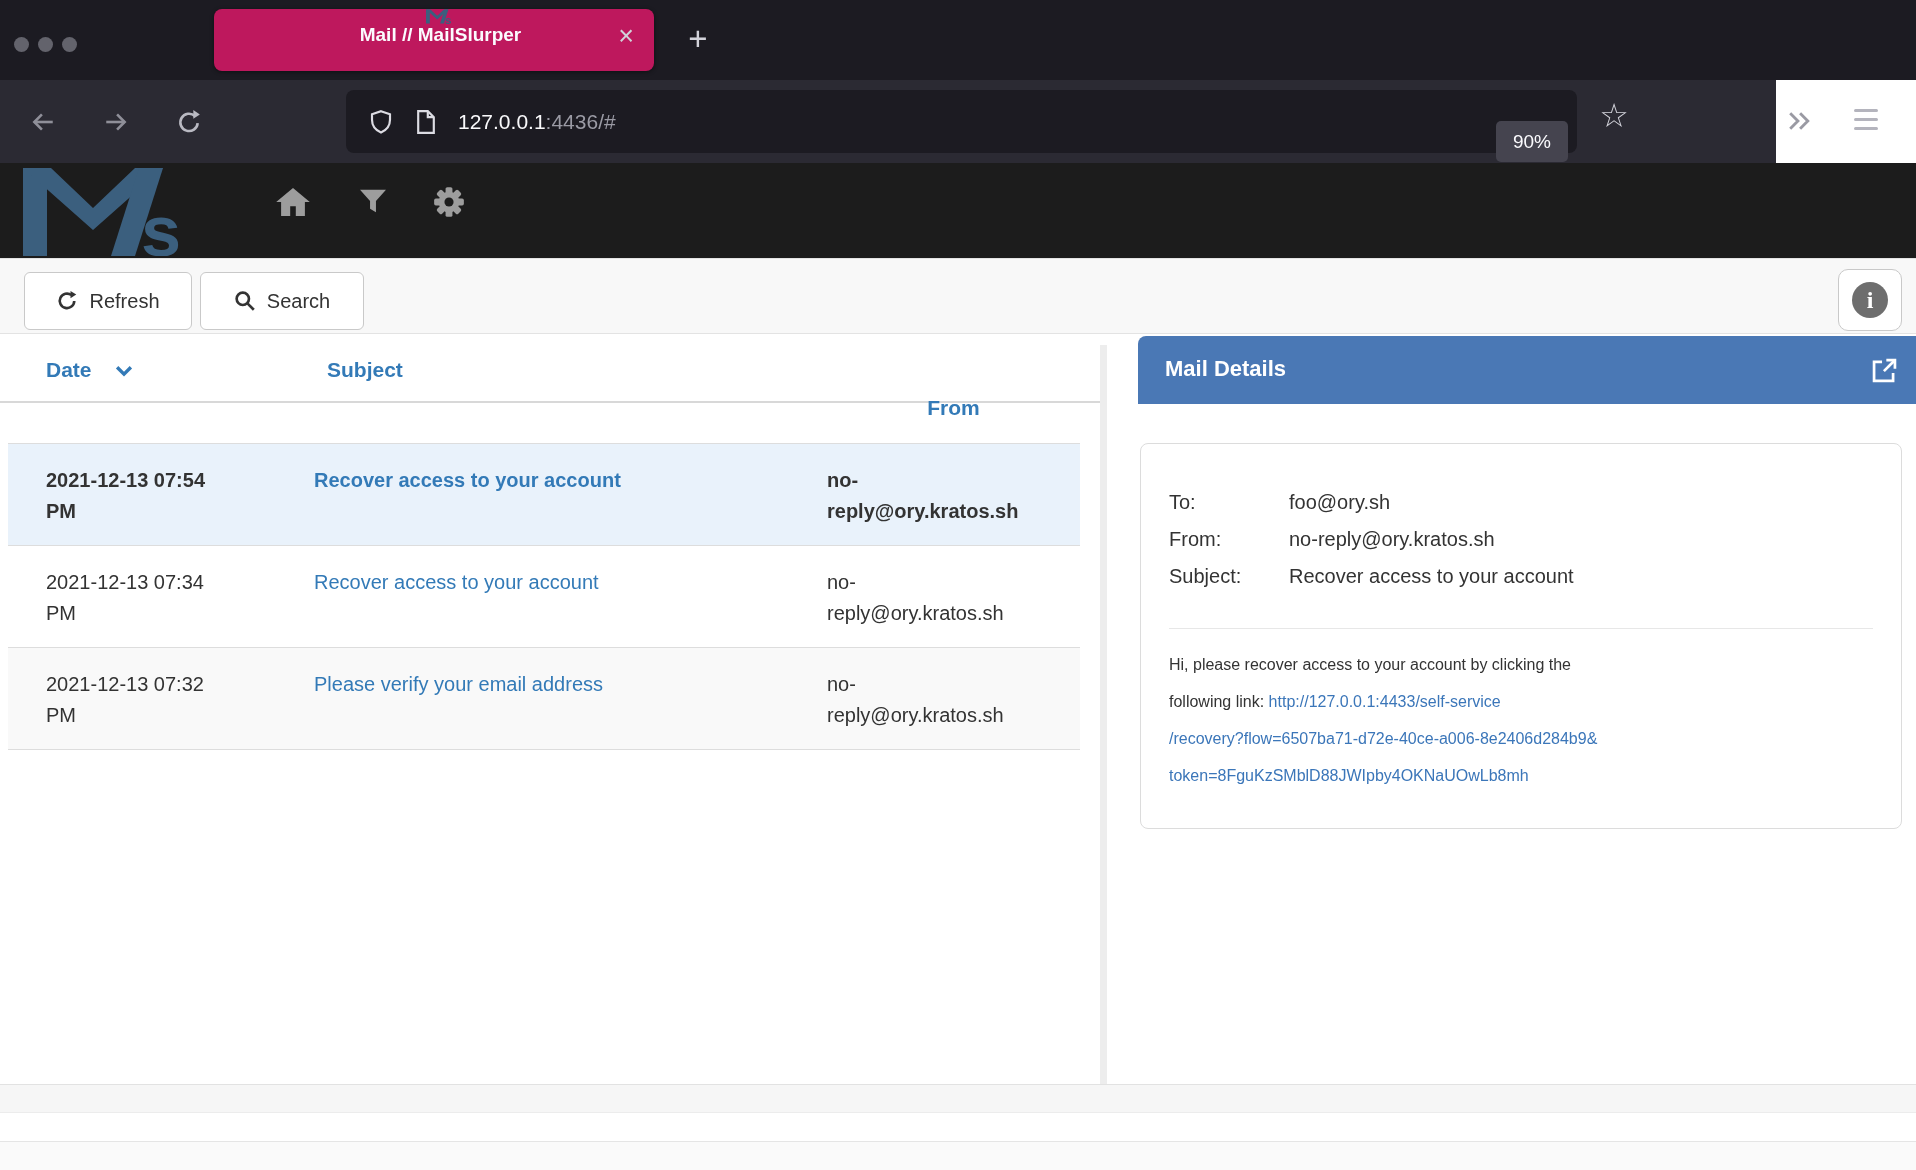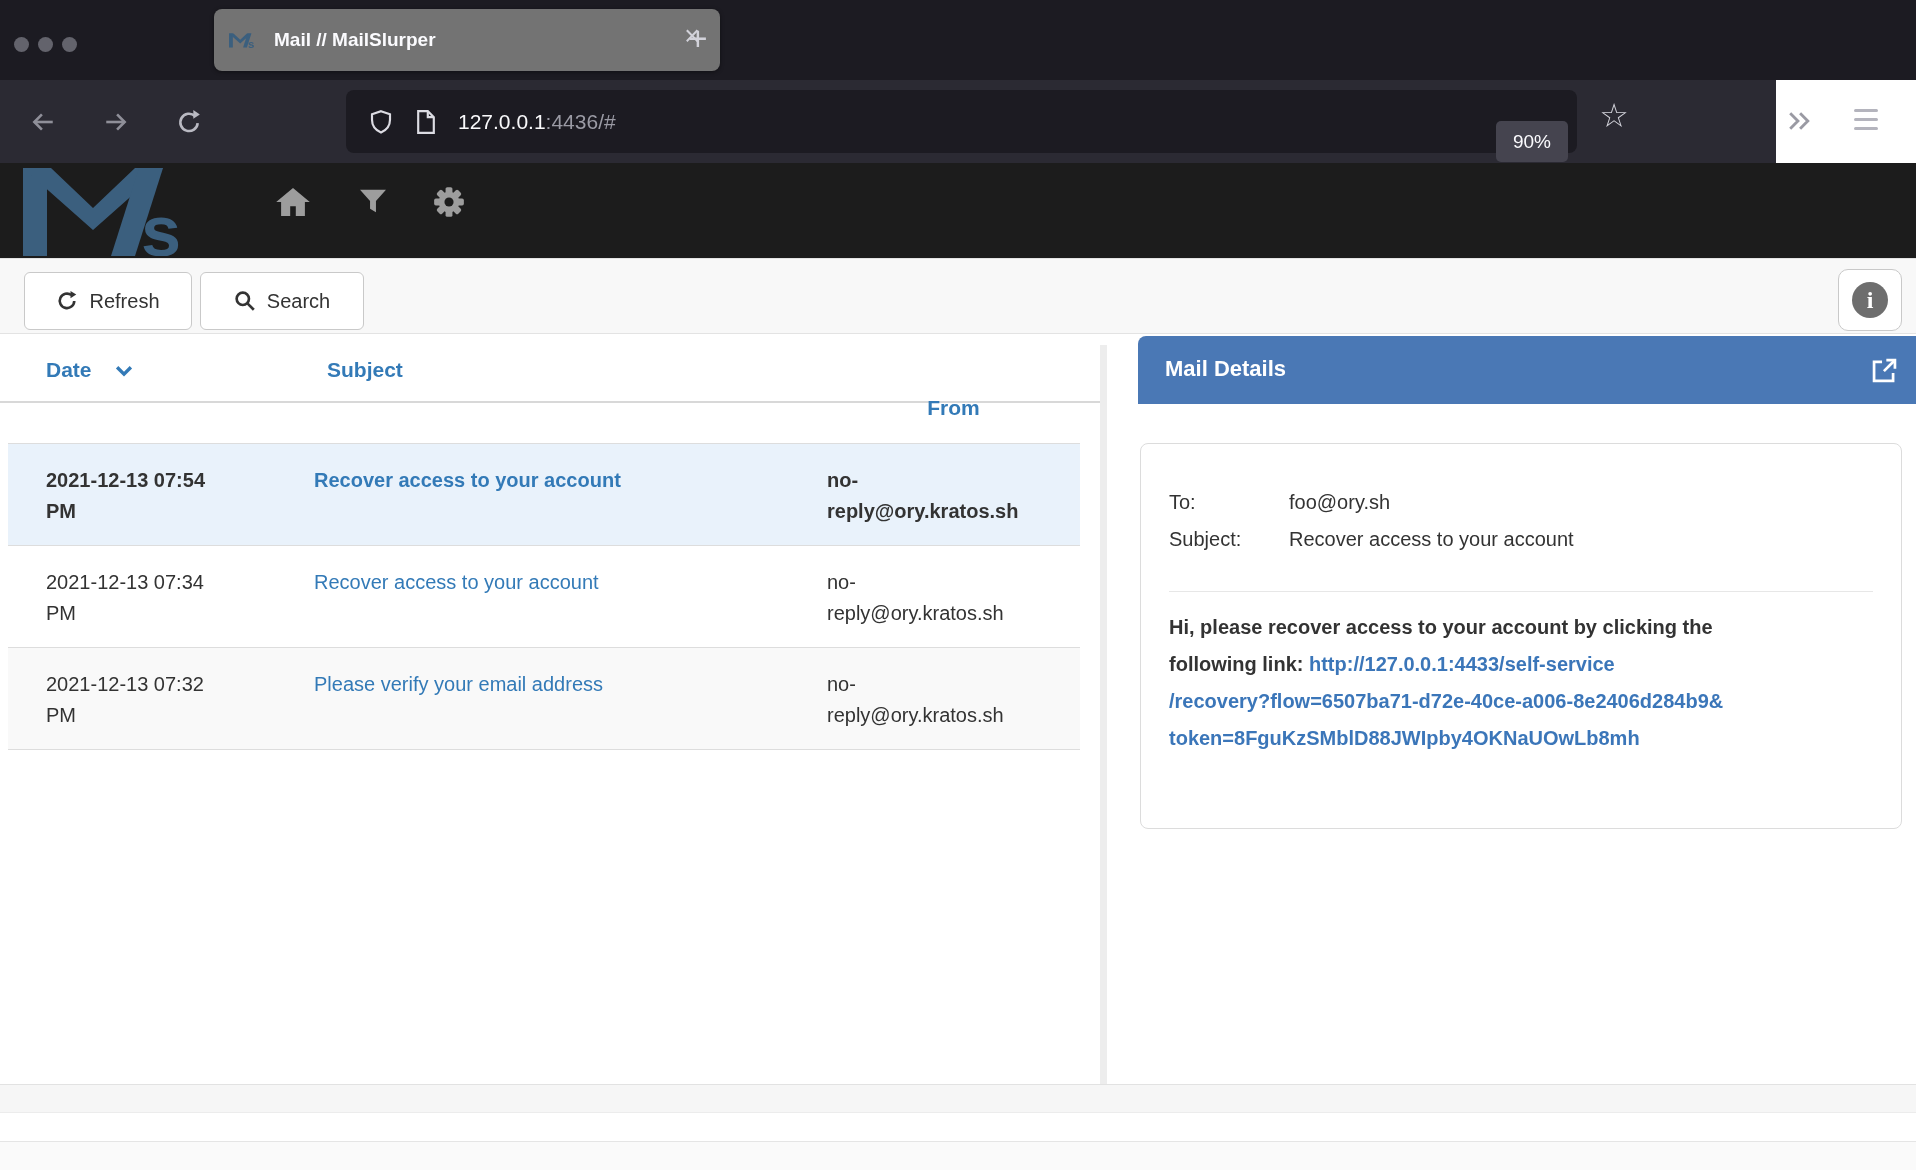--- a/index.html
+++ b/index.html
@@ -10,8 +10,8 @@
   .tabstrip { position:absolute; left:0; top:0; width:1916px; height:80px; background:#1c1b22; }
   .win-dots { position:absolute; left:14px; top:37px; display:flex; gap:9px; }
   .win-dots span { width:15px; height:15px; border-radius:50%; background:#63636c; }
-  .tab { position:absolute; left:214px; top:9px; width:506px; height:62px; background:#737373; border-radius:8px;
-         display:flex; align-items:center; box-shadow:0 1px 4px rgba(0,0,0,.45); }
+  .tab { position:absolute; left:214px; top:9px; width:440px; height:62px; background:#be185d; border-radius:8px;
+         display:flex; align-items:center; box-shadow:0 1px 4px rgba(0,0,0,.45);flex-direction:column; }
   .tab-favicon { margin-left:15px; flex:0 0 auto; }
   .tab-title { margin-left:13px; font-size:19px; font-weight:600; color:#fbfbfe; white-space:nowrap; }
   .tab-close { position:absolute; right:20px; top:14px; font-size:27px; color:#d2d2da; line-height:1; cursor:default; }

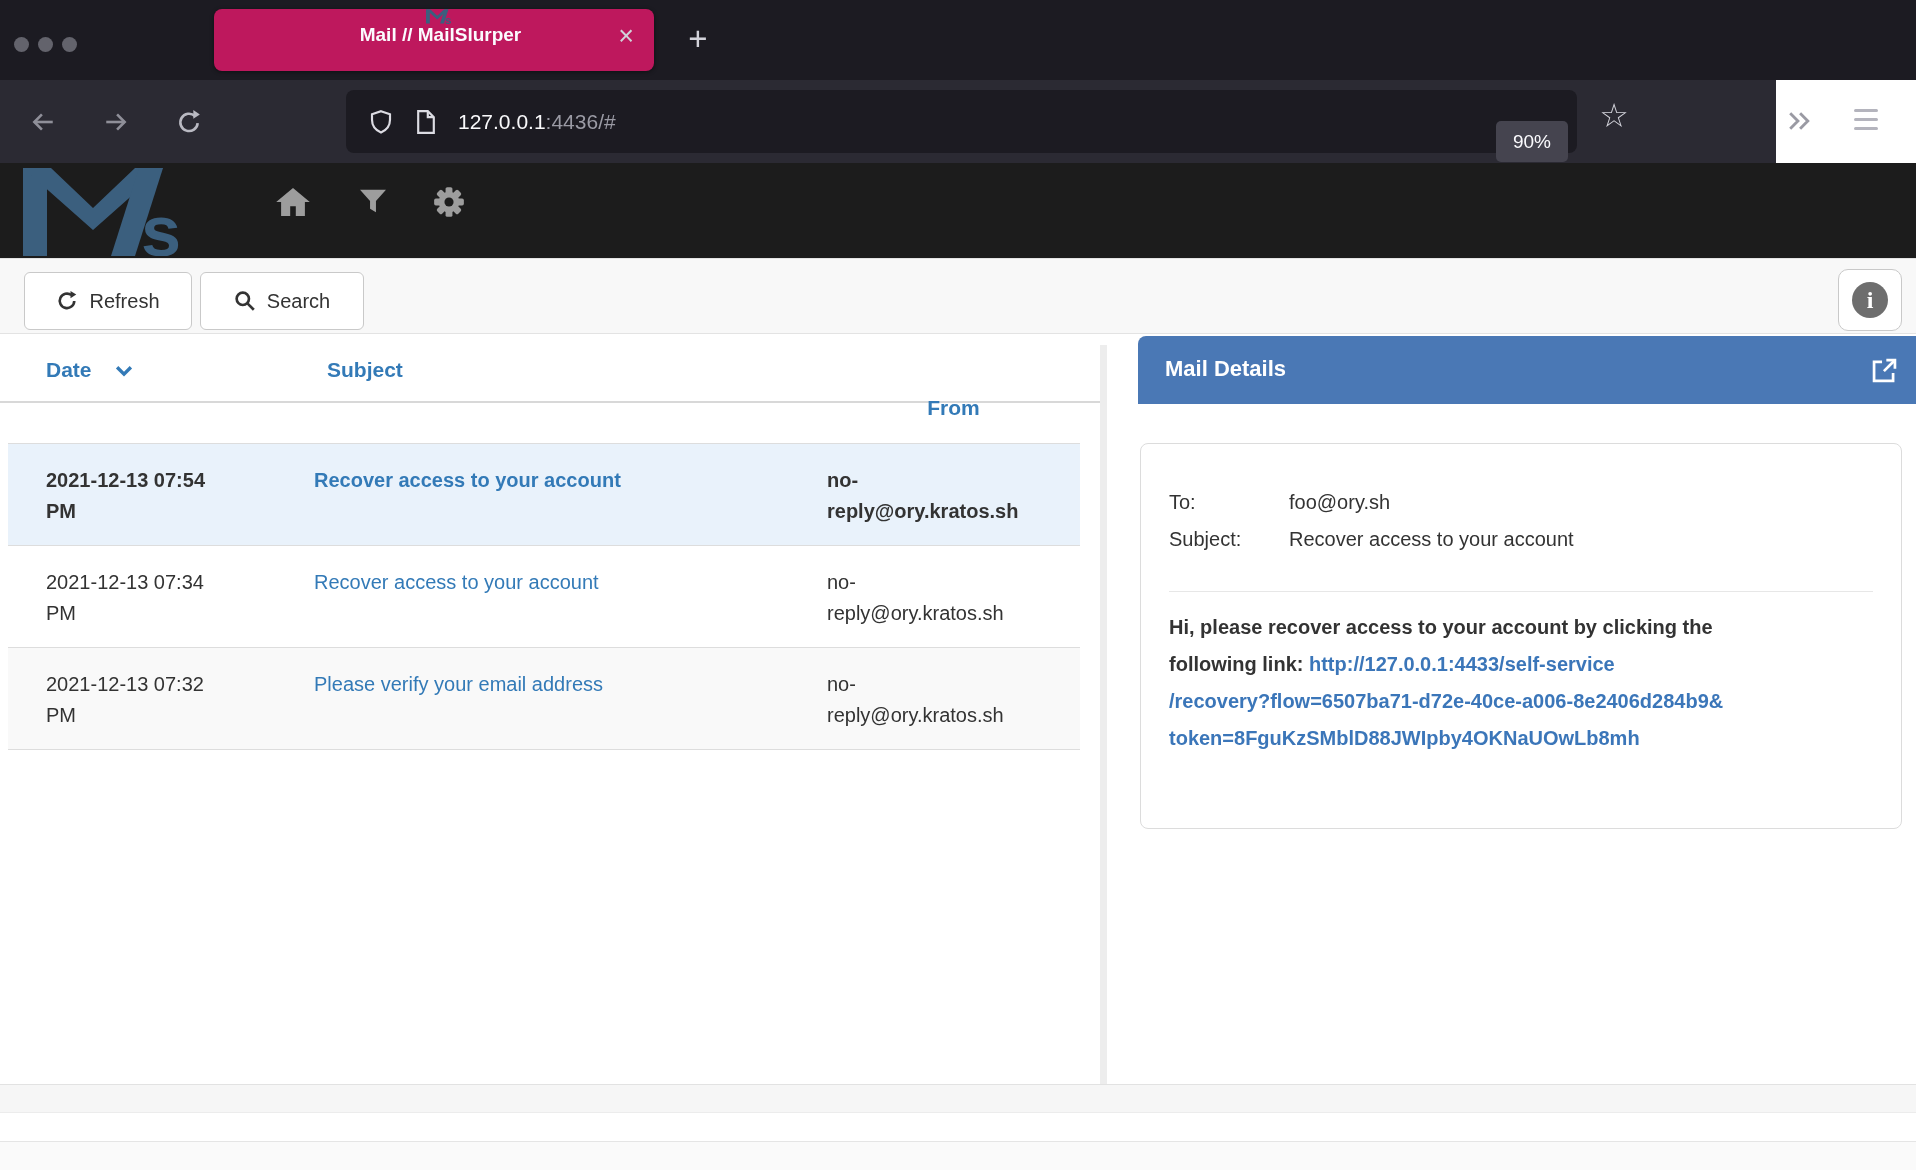--- a/index.html
+++ b/index.html
@@ -265,6 +265,10 @@
           <span>foo@ory.sh</span>
         </div>
       <div class="drow">
+          <span class="dlabel">From:</span>
+          <span>no-reply@ory.kratos.sh</span>
+        </div>
+      <div class="drow">
           <span class="dlabel">Subject:</span>
           <span>Recover access to your account</span>
         </div>

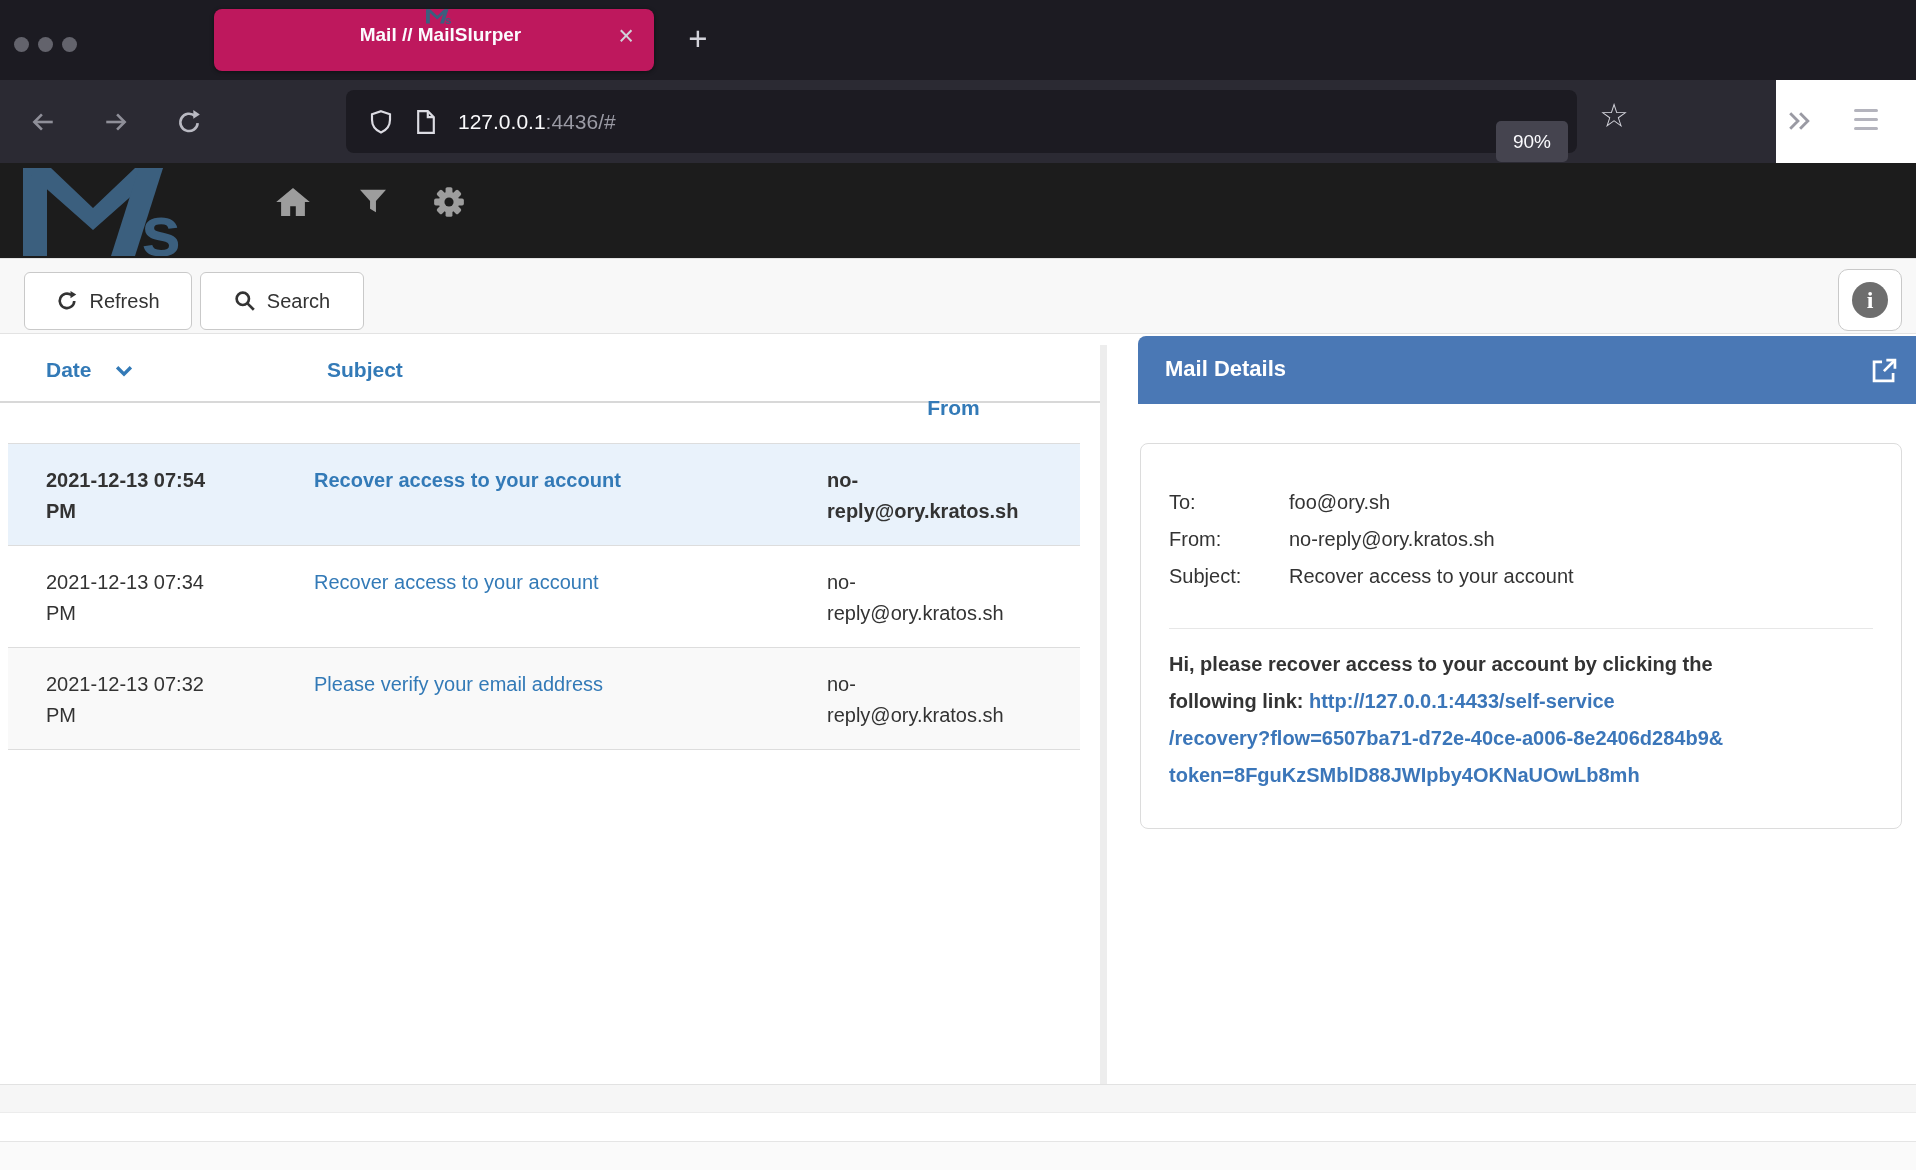--- a/index.html
+++ b/index.html
@@ -78,7 +78,7 @@
   .drow { display:flex; font-size:20px; line-height:37px; color:#333; }
   .dlabel { width:120px; flex:0 0 auto; }
   hr.sep { border:none; border-top:1px solid #e7e7e7; margin:33px 0 17px; }
-  .mailbody { font-size:20px; line-height:37px; color:#333;font-weight:bold; }
+  .mailbody { font-size:16px; line-height:37px; color:#333; }
   .mailbody .block { display:block; }
   a.bodylink { color:#3b76b9; text-decoration:none; }
 

